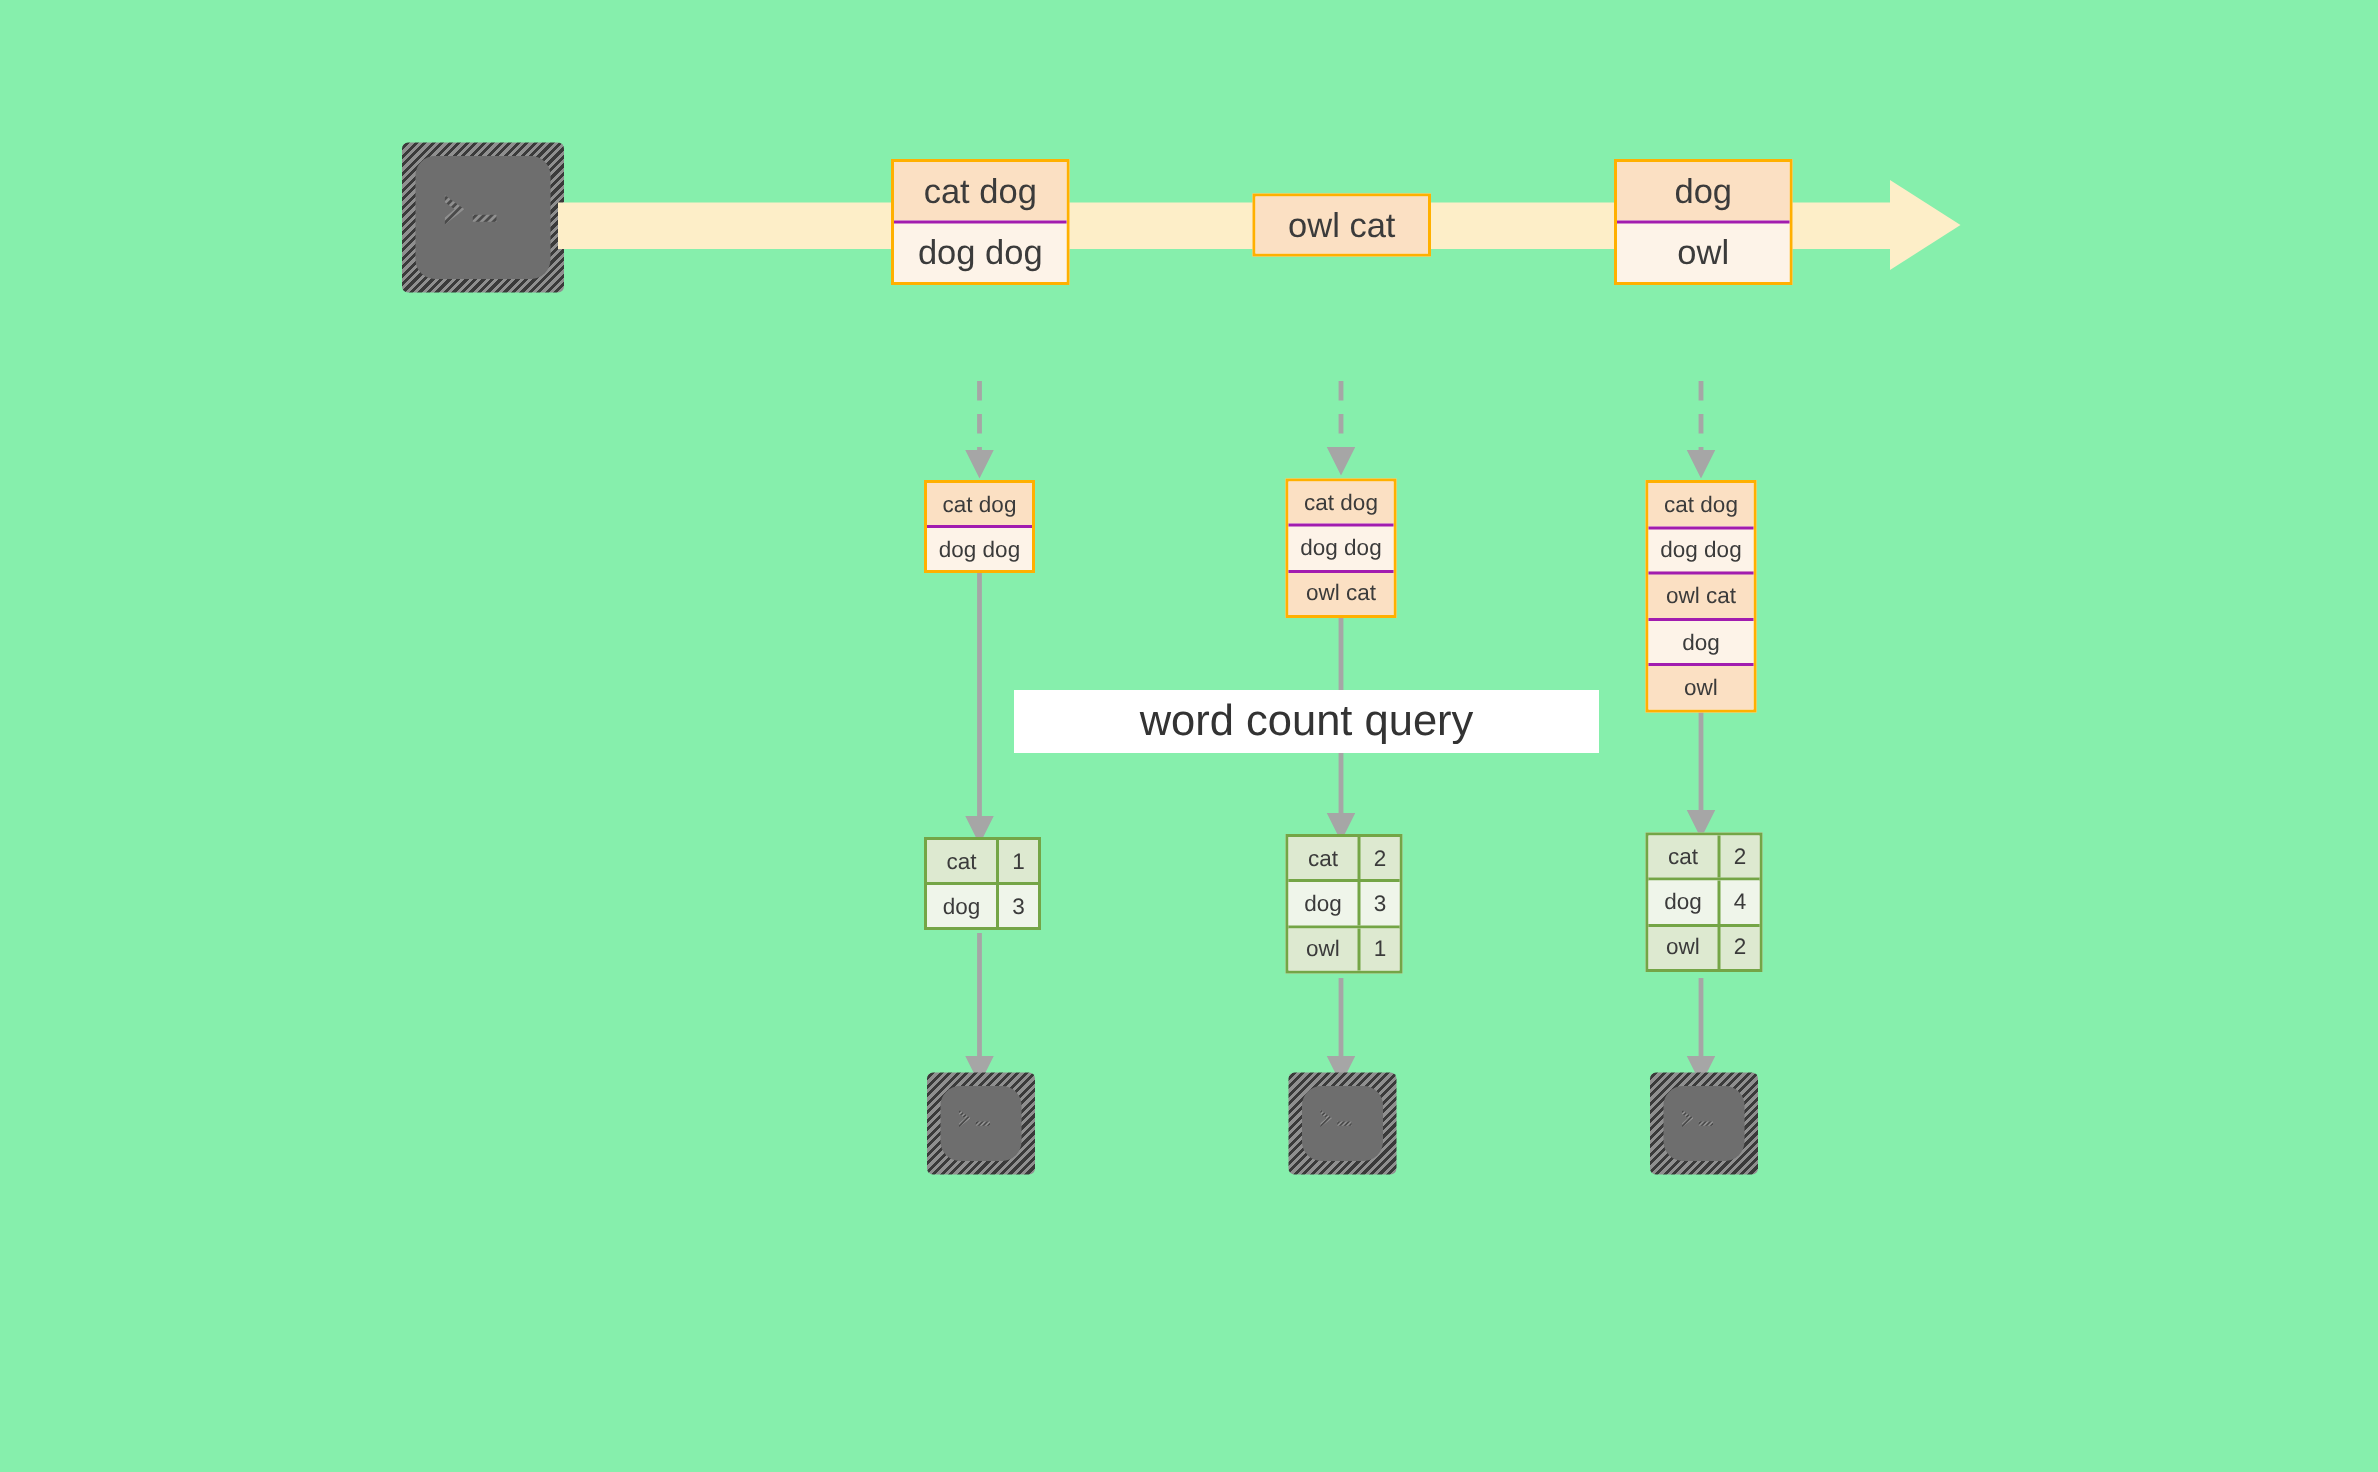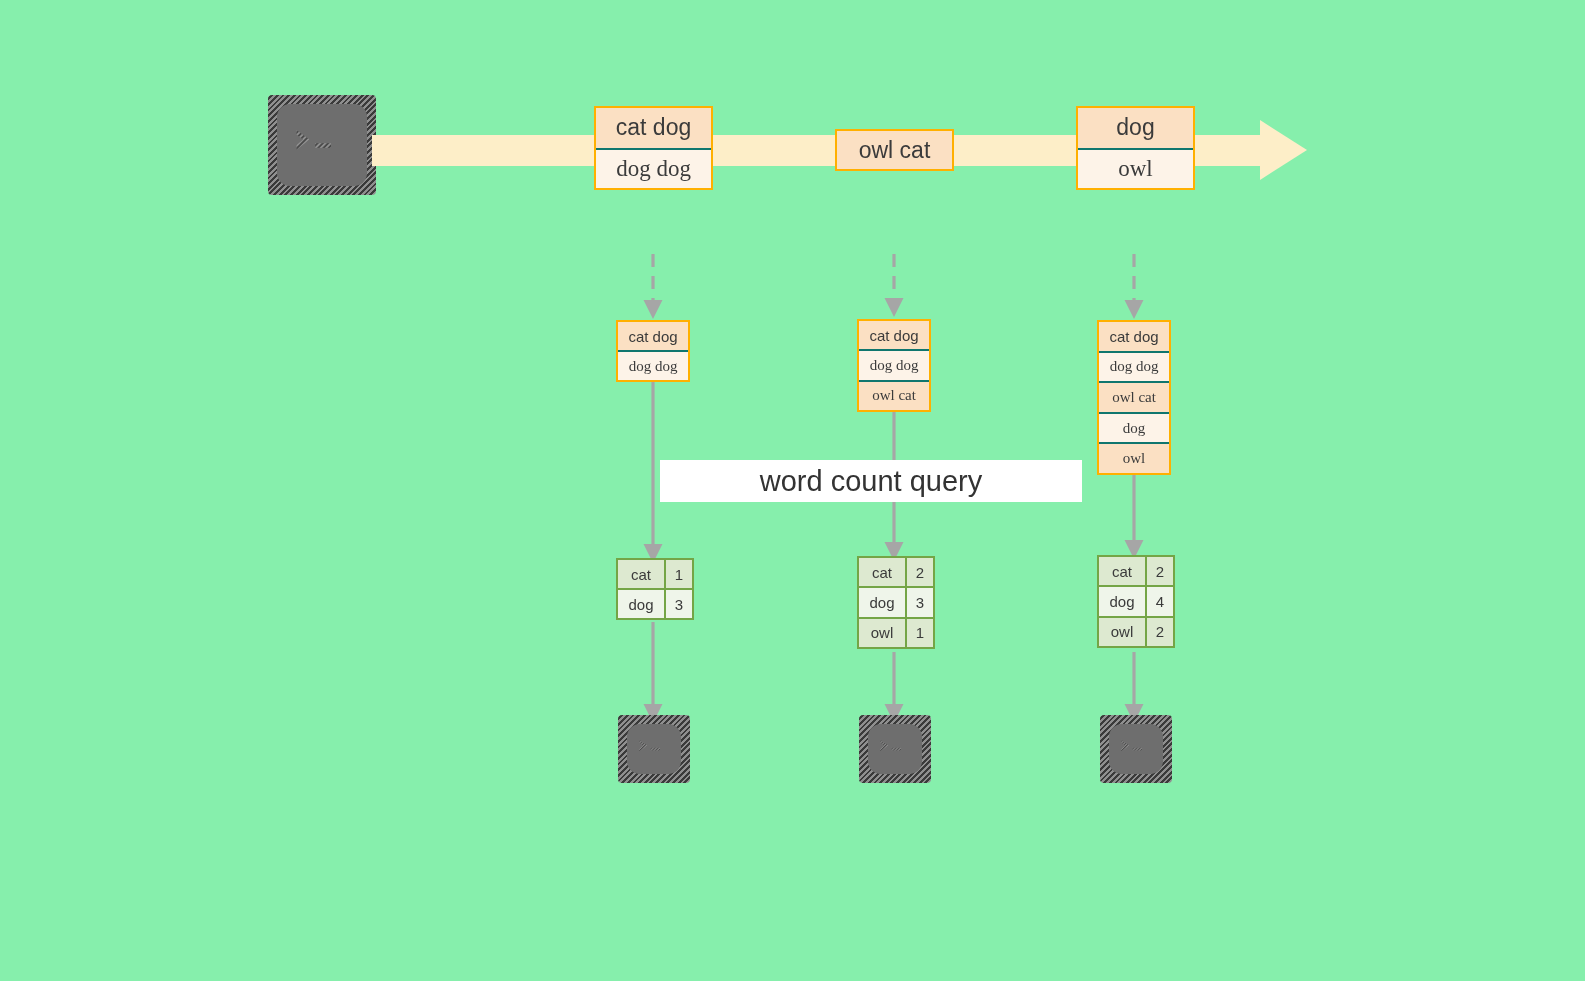--- a/index.html
+++ b/index.html
@@ -70,7 +70,7 @@
   }
   .msgbox .cell.alt0 { background: #fbe0c3; }
   .msgbox .cell.alt1 { background: #fdf3e8; }
-  .msgbox .cell + .cell { border-top: 2px solid #0f766e; font-family: Liberation Serif, serif; }
+  .msgbox .cell + .cell { border-top: 2px solid #a21caf; }
 
   
   .msgbox.big .cell { font-size: 23px; }

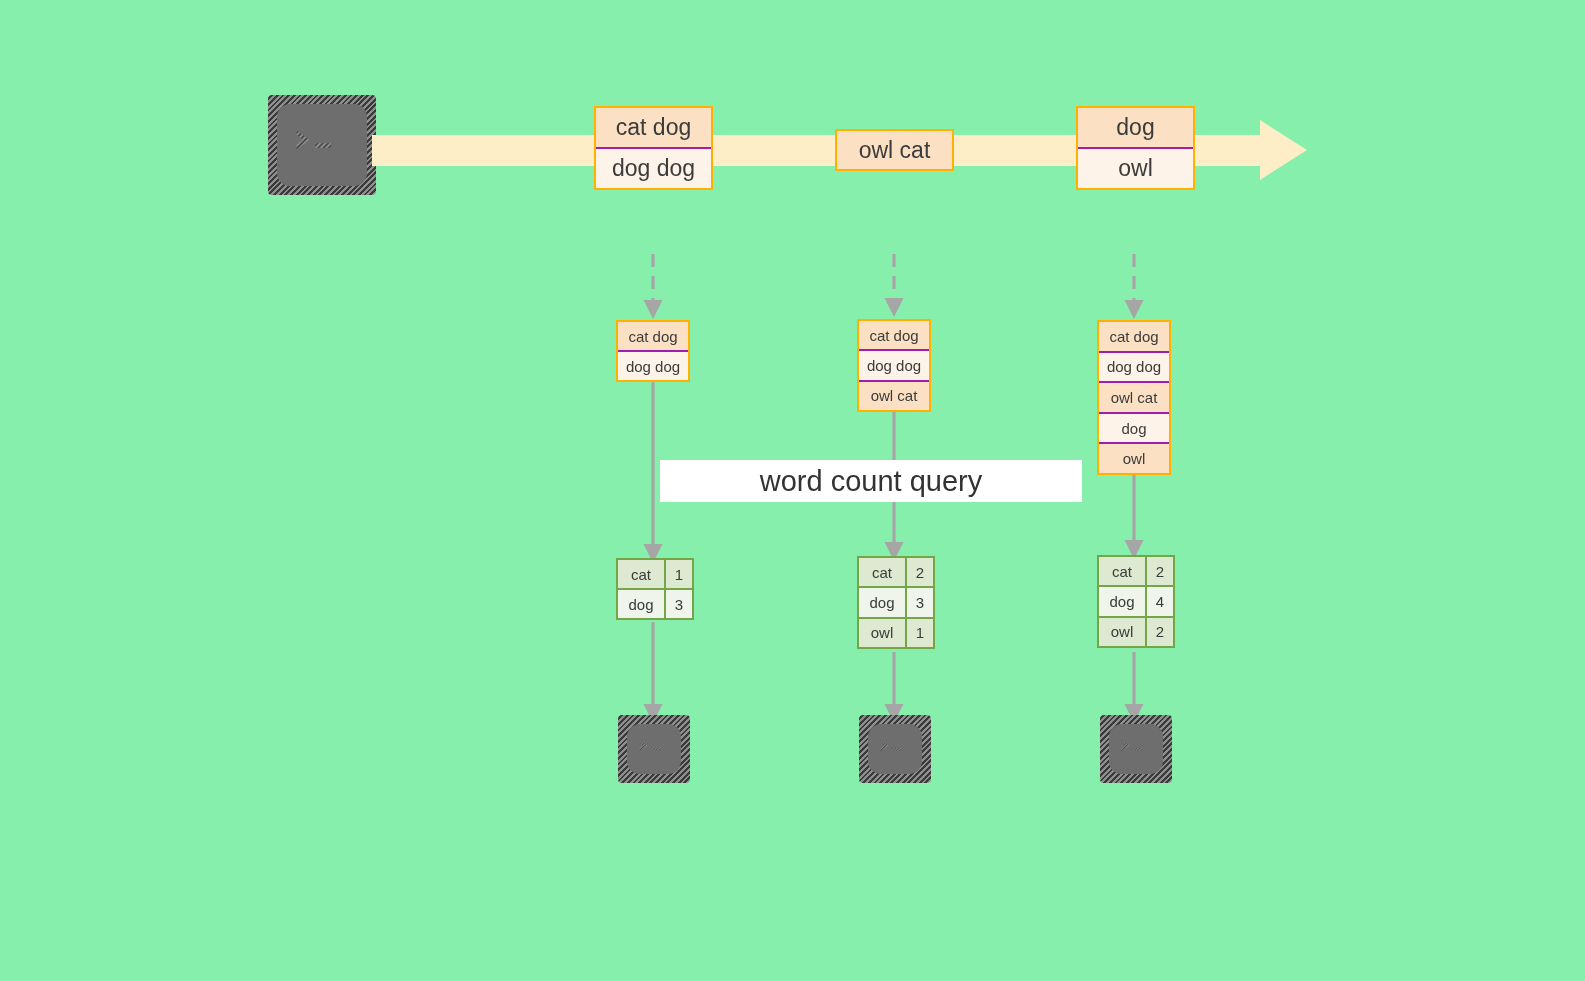--- a/index.html
+++ b/index.html
@@ -211,7 +211,7 @@
     <div class="cell alt0">owl</div>
   </div>
 
-  <div class="query-band" style="left:660px; top:460px; width:422px; height:42px;">
+  <div class="query-band" style="left:676px; top:460px; width:390px; height:42px;">
     <span class="qtext">word count query</span>
   </div>
 

